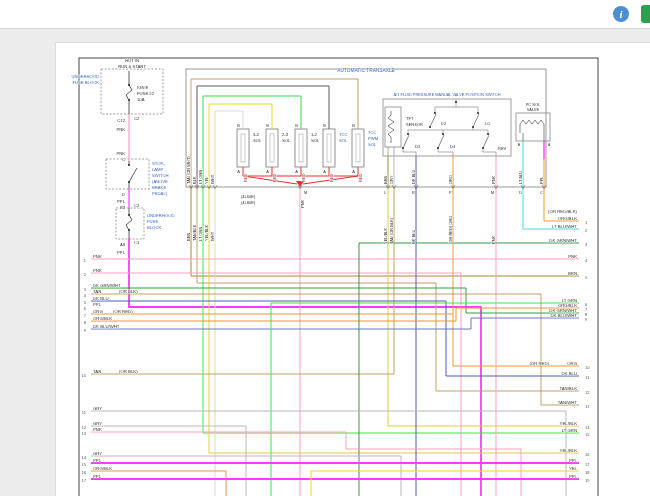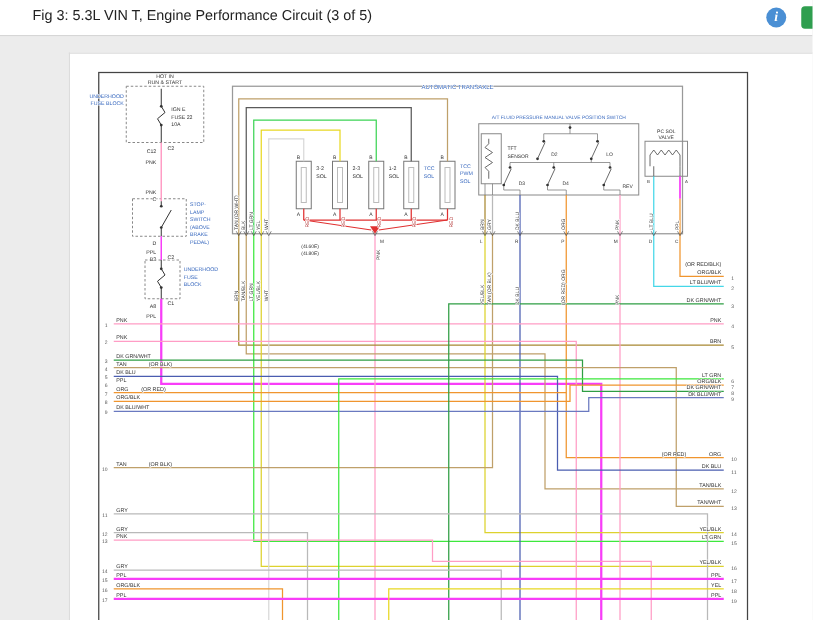--- a/index.html
+++ b/index.html
@@ -16,7 +16,6 @@
 <body>
 
 <div class="header">
-  <div class="title">Fig 3: 5.3L VIN T, Engine Performance Circuit (3 of 5)</div>
   <div class="info-btn">i</div>
   <div class="green-btn"></div>
 </div>

